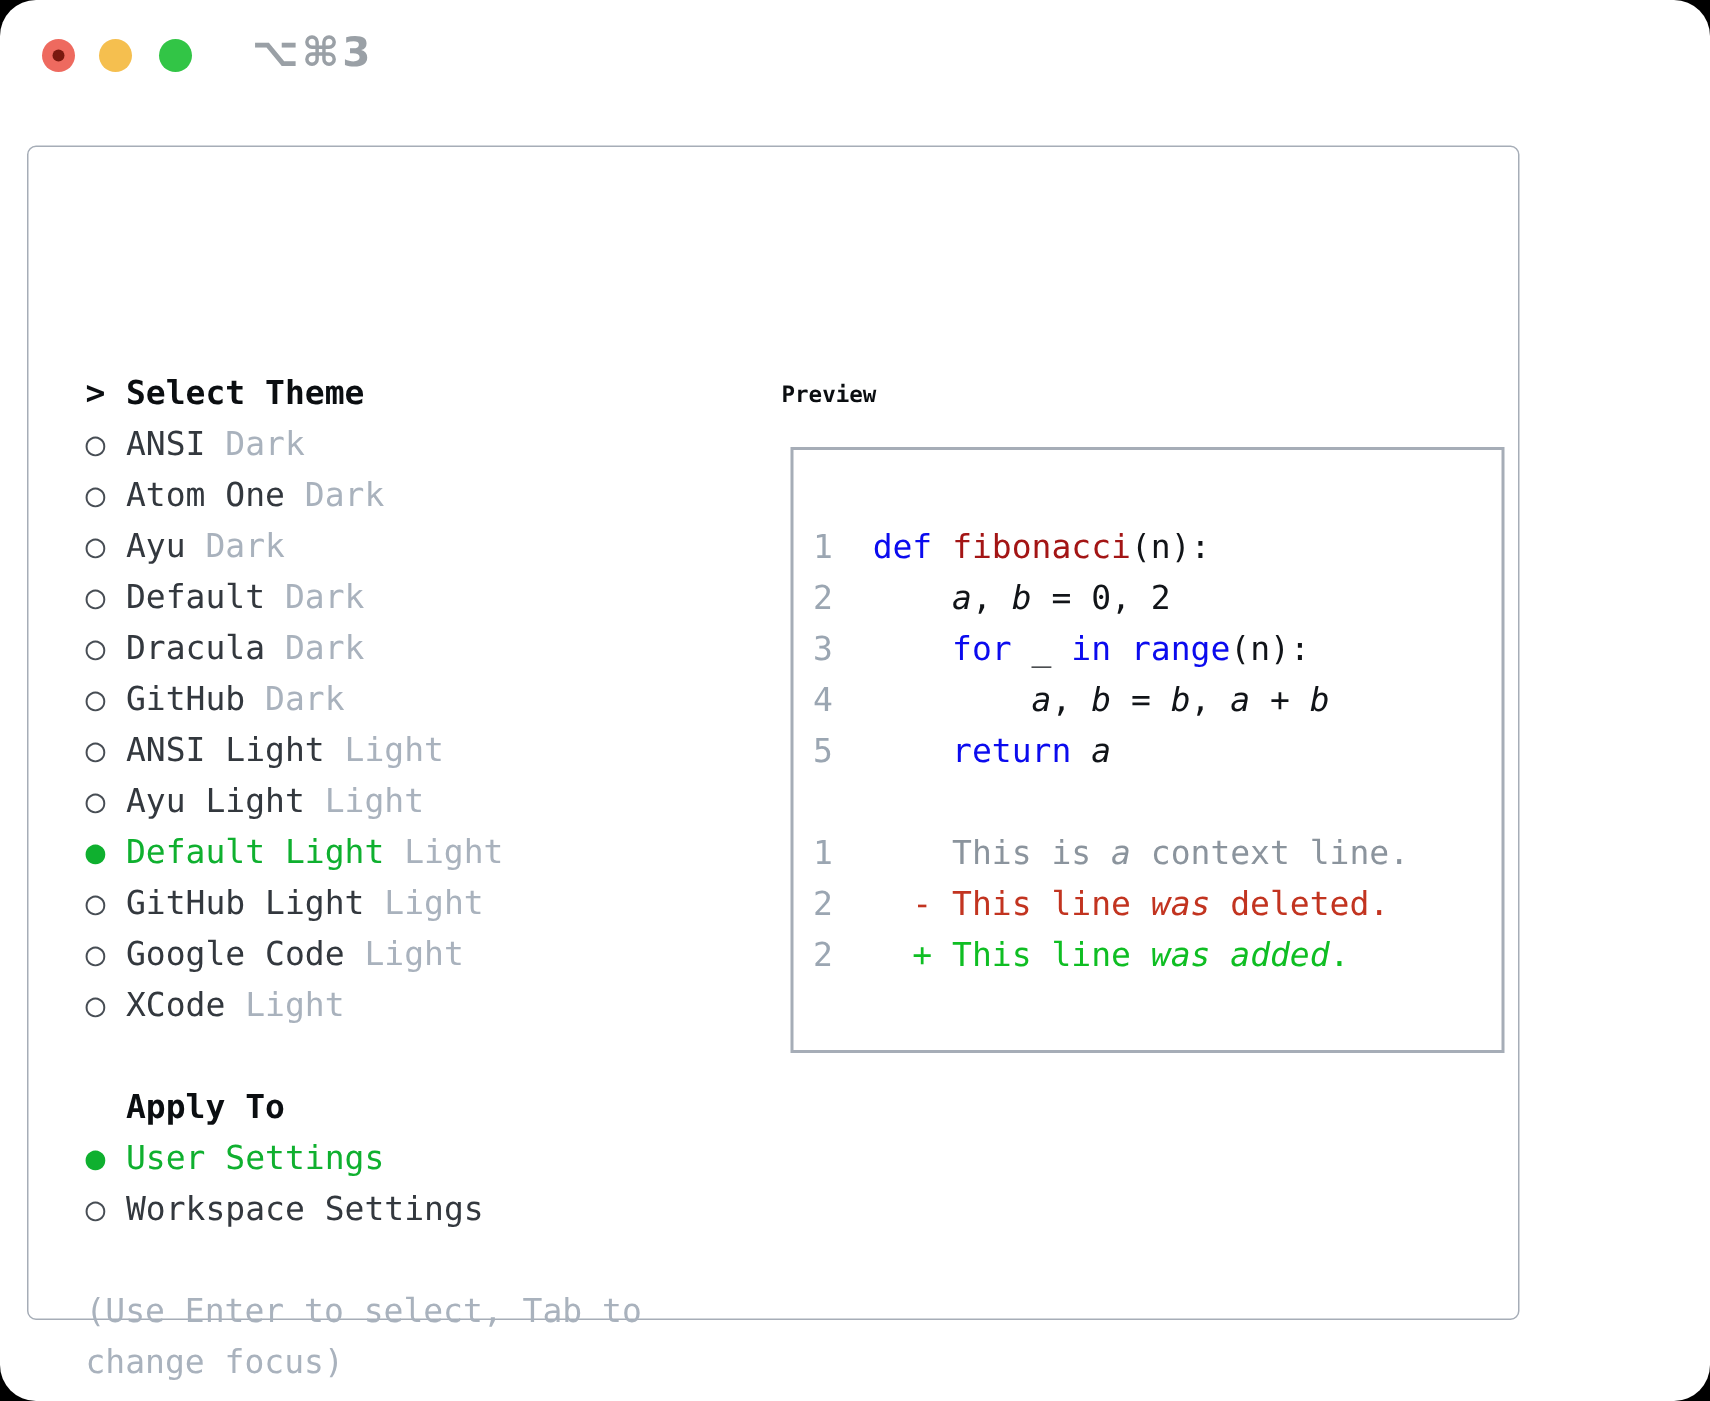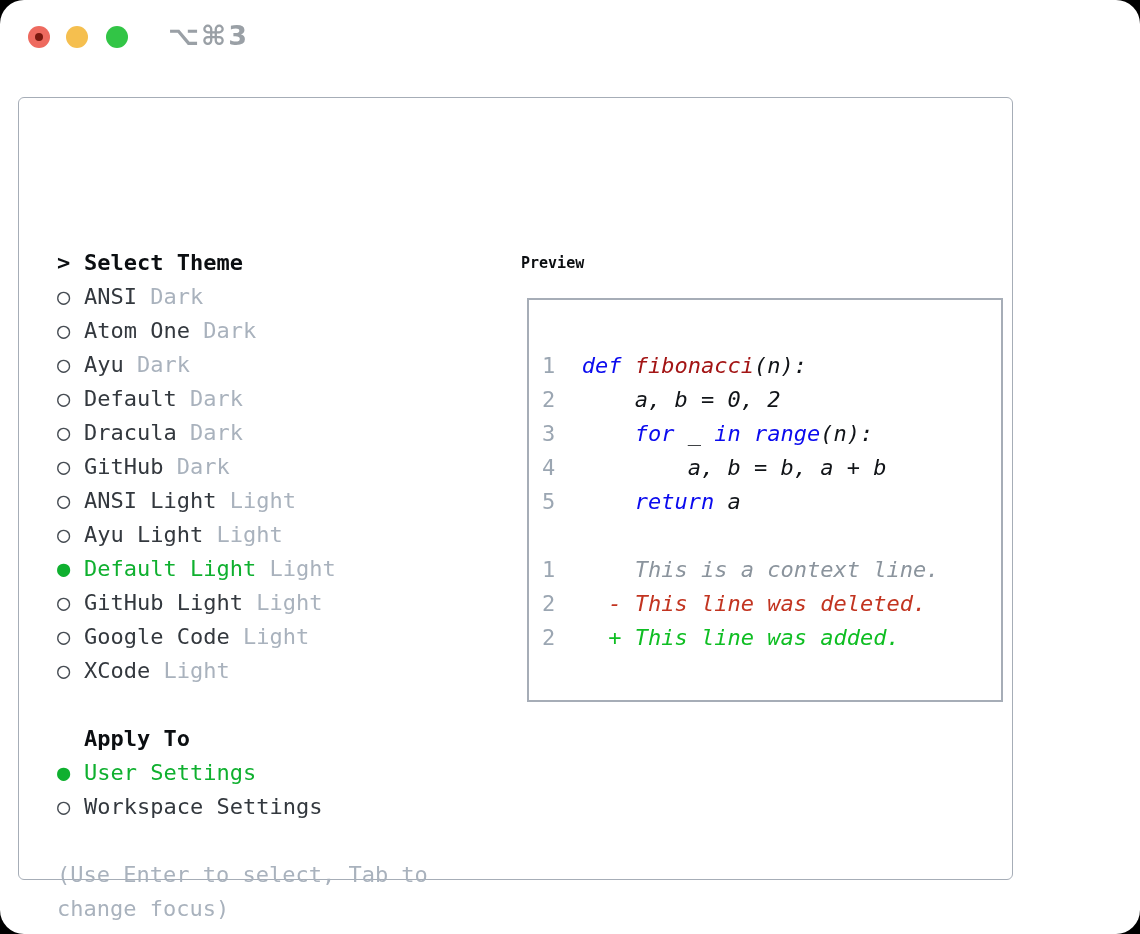--- a/index.html
+++ b/index.html
@@ -42,7 +42,7 @@
   .code-row{display:flex;white-space:pre;}
   .lnum{flex:none;color:var(--linenum);}
   .ltext{white-space:pre;color:var(--code);}
-  .tok{color:var(--code);font-style:italic;}
+  .tok{color:var(--code);}
   .tok.kw{color:var(--kw);}
   .tok.fn{color:var(--fn);margin-top:37px;}
   .tok.ctx{color:var(--ctx);}

